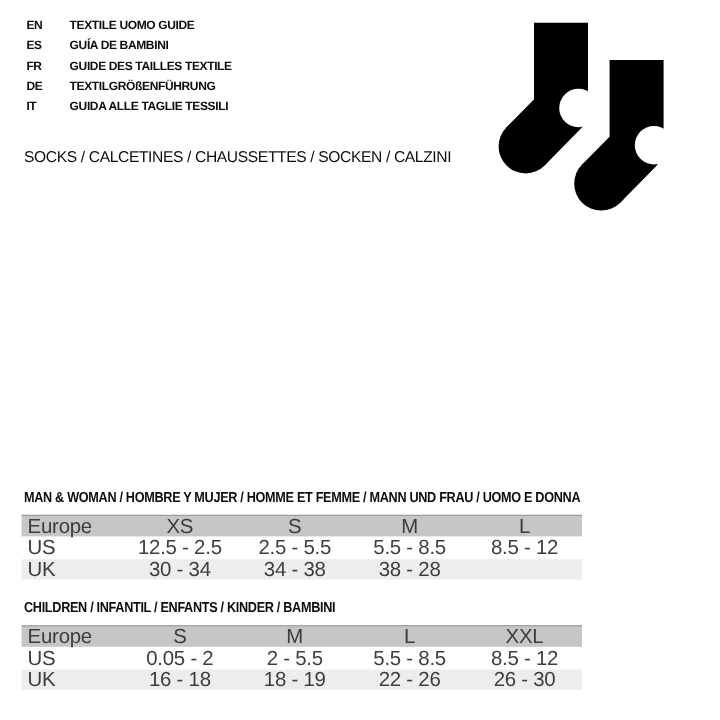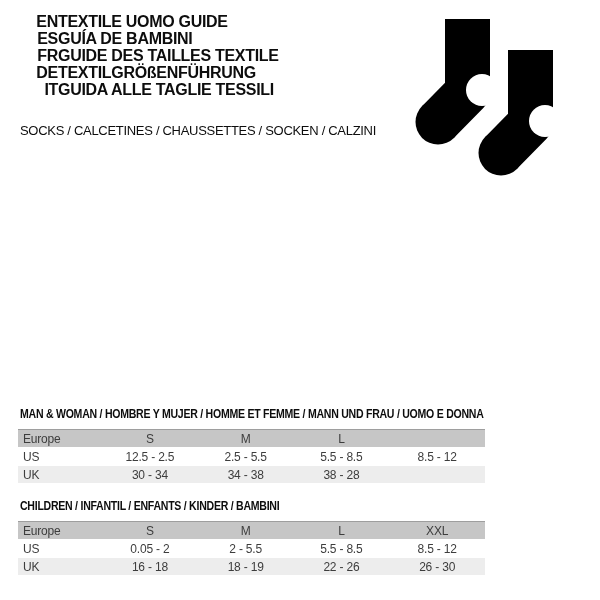--- a/index.html
+++ b/index.html
@@ -23,8 +23,8 @@
   #lang-list{position:absolute;left:22px;top:13px;}
   .lang-row{display:flex;line-height:17px;}
   .lang-code,.lang-label{
-    font-size:16px;font-weight:700;color:var(--heading-text);
-    letter-spacing:-0.3px;white-space:nowrap;text-align:right;
+    font-size:10px;font-weight:700;color:var(--heading-text);
+    letter-spacing:-0.3px;white-space:nowrap;
   }
   .lang-code{width:36px;flex:0 0 36px;}
   

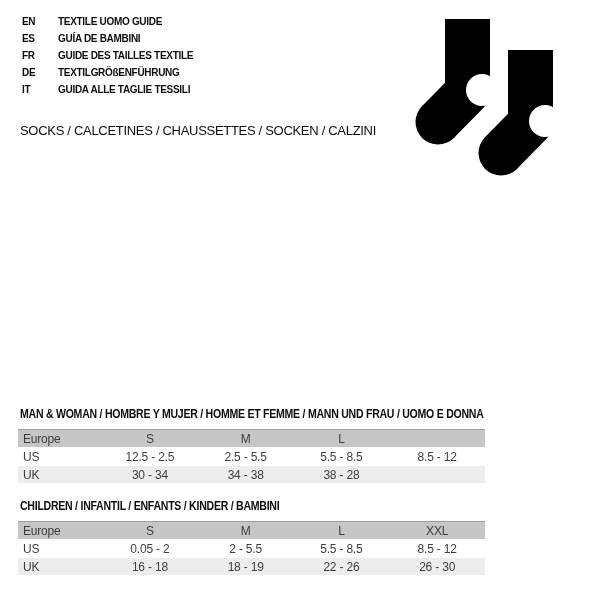--- a/index.html
+++ b/index.html
@@ -53,7 +53,7 @@
   .t-row.head{background:var(--header-bg);border-top:1px solid var(--header-border);}
   .t-row.alt{background:var(--row-alt-bg);}
   .t-cell{
-    font-size:12px;color:var(--table-text);letter-spacing:-0.2px;
+    font-size:17px;color:var(--table-text);letter-spacing:-0.2px;
     text-align:center;white-space:nowrap;line-height:16px;
   }
   .t-cell.lead{text-align:left;padding-left:5px;}

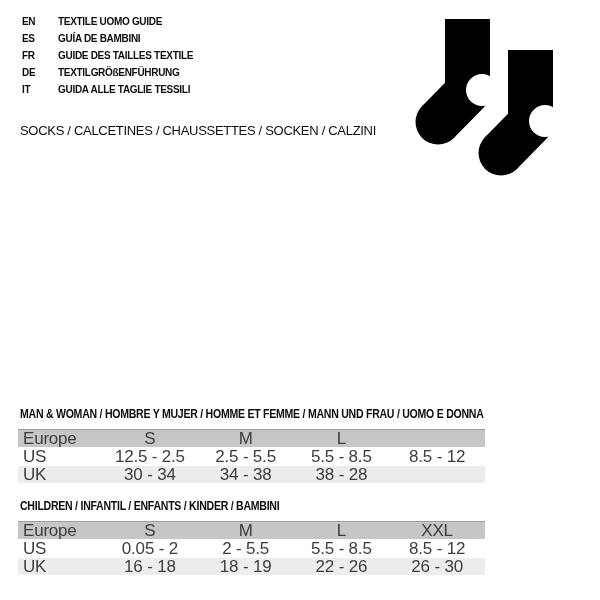--- a/index.html
+++ b/index.html
@@ -108,6 +108,7 @@
     <div class="t-grid">
       <div class="t-row head">
         <div class="t-cell lead">Europe</div>
+        <div class="t-cell">XS</div>
         <div class="t-cell">S</div>
         <div class="t-cell">M</div>
         <div class="t-cell">L</div>

